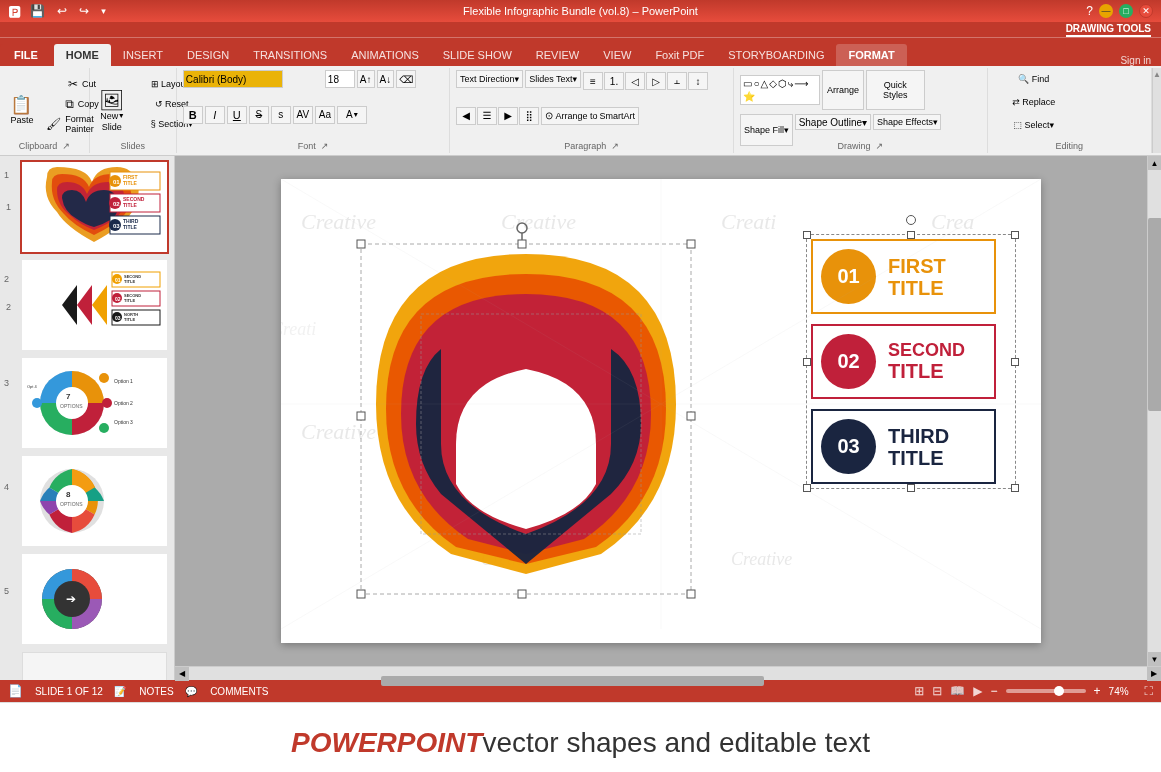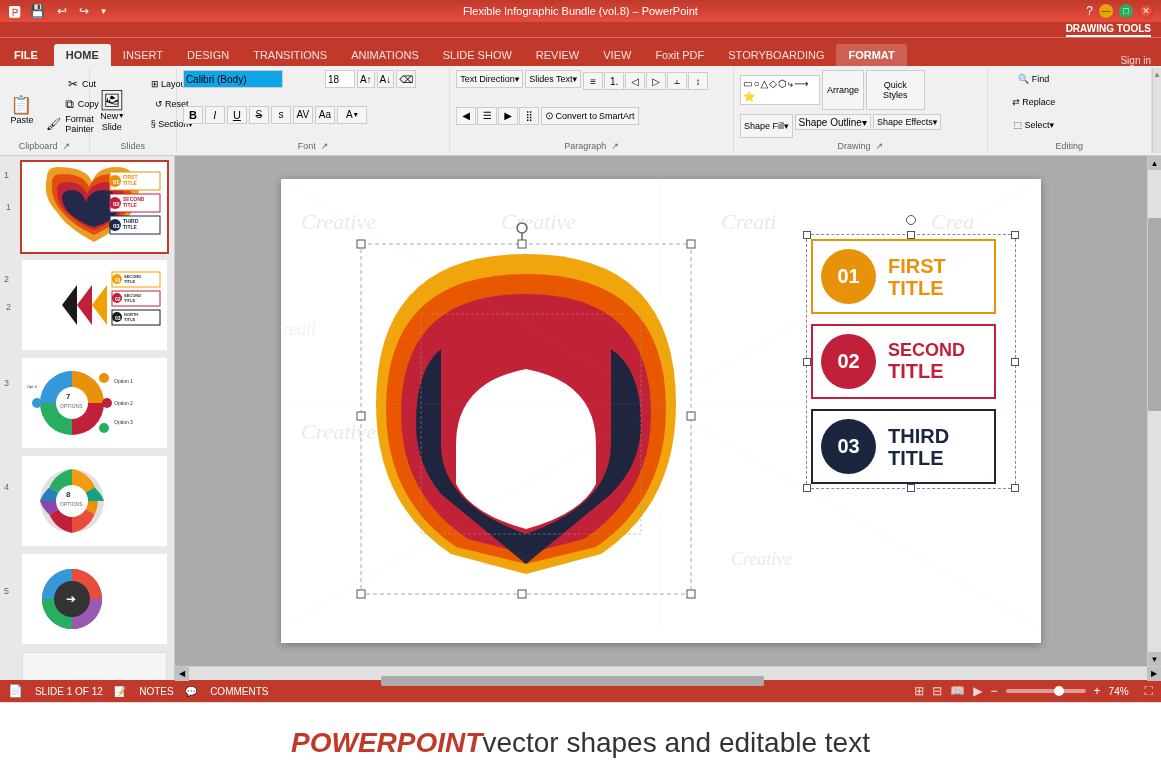--- a/index.html
+++ b/index.html
@@ -263,7 +263,7 @@
       font-size: 10px;
       border: 1px solid #ccc;
       padding: 0 2px;
-      background: #0ea5e9;
+      background: #eab308;
       width: 100px;
     }
     .font-size-selector {

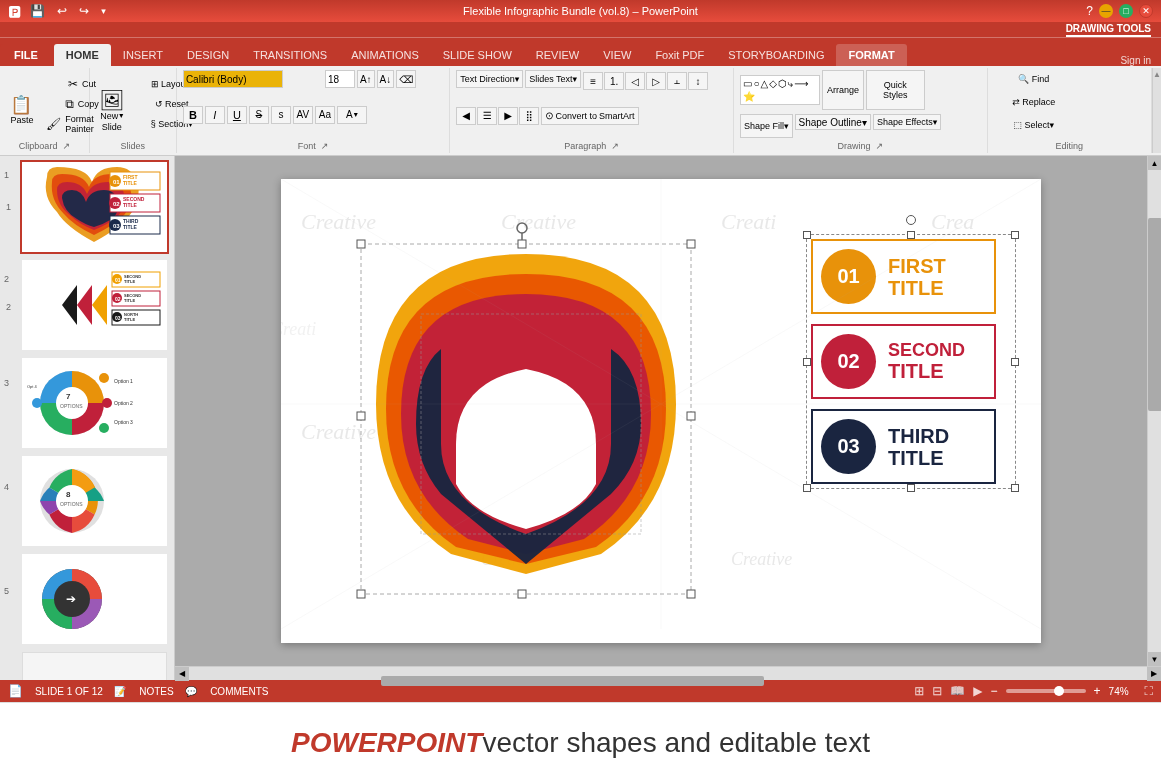--- a/index.html
+++ b/index.html
@@ -398,7 +398,7 @@
       <div style="margin-top:2px;">
         <button style="height:18px; font-size:9px; border:1px solid #ccc; background:#f5f5f5; cursor:pointer; padding:0 3px; display:flex; align-items:center; gap:2px;">
           <span style="font-size:10px;">⊙</span>
-          <span>Convert to</span> SmartArt
+          <span>Arrange to</span> SmartArt
         </button>
       </div>
     </div>

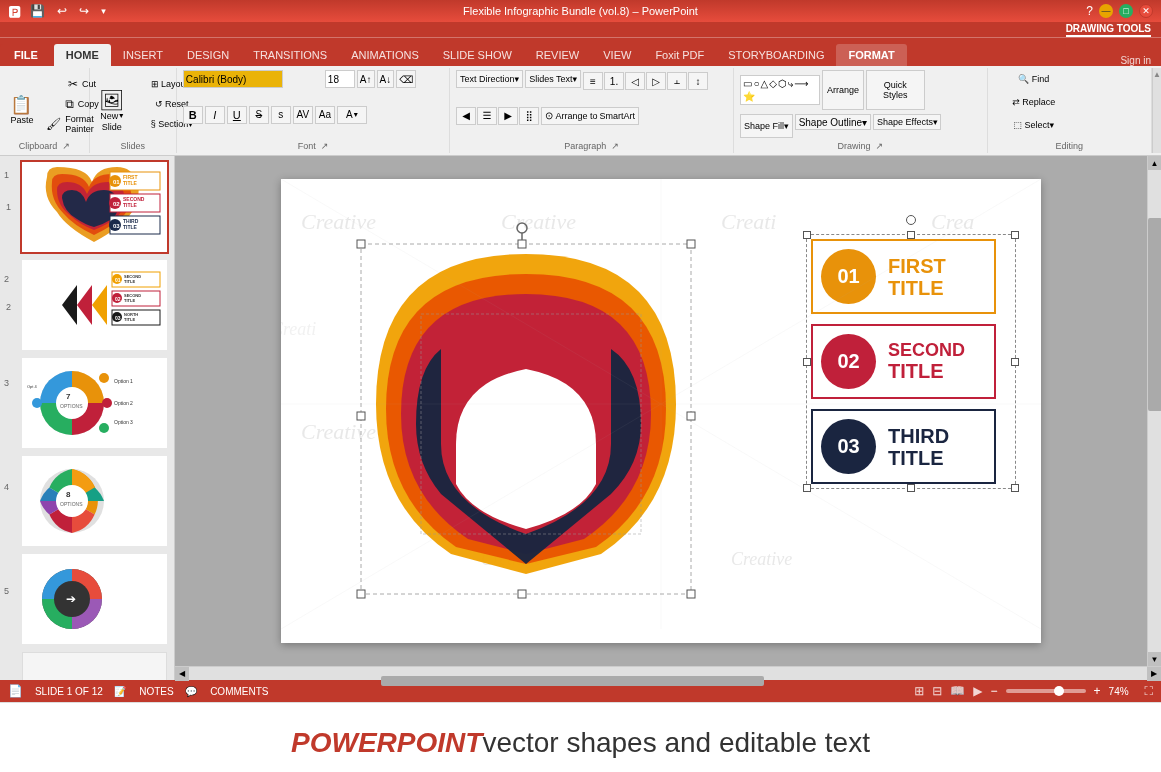--- a/index.html
+++ b/index.html
@@ -422,7 +422,7 @@
         <button style="height:40px; font-size:9px; border:1px solid #ccc; background:#f5f5f5; cursor:pointer; padding:0 16px;">Quick<br>Styles</button>
       </div>
       <div style="display:flex; gap:2px; flex-wrap:wrap; margin-top:2px;">
-        <button style="height:24px; font-size:9px; border:1px solid #ccc; background:#f5f5f5; cursor:pointer; padding:0 3px;">Shape Fill▾</button>
+        <button style="height:32px; font-size:9px; border:1px solid #ccc; background:#f5f5f5; cursor:pointer; padding:0 3px;">Shape Fill▾</button>
         <button style="height:16px; font-size:10px; border:1px solid #ccc; background:#f5f5f5; cursor:pointer; padding:0 3px;">Shape Outline▾</button>
         <button style="height:16px; font-size:9px; border:1px solid #ccc; background:#f5f5f5; cursor:pointer; padding:0 3px;">Shape Effects▾</button>
       </div>

